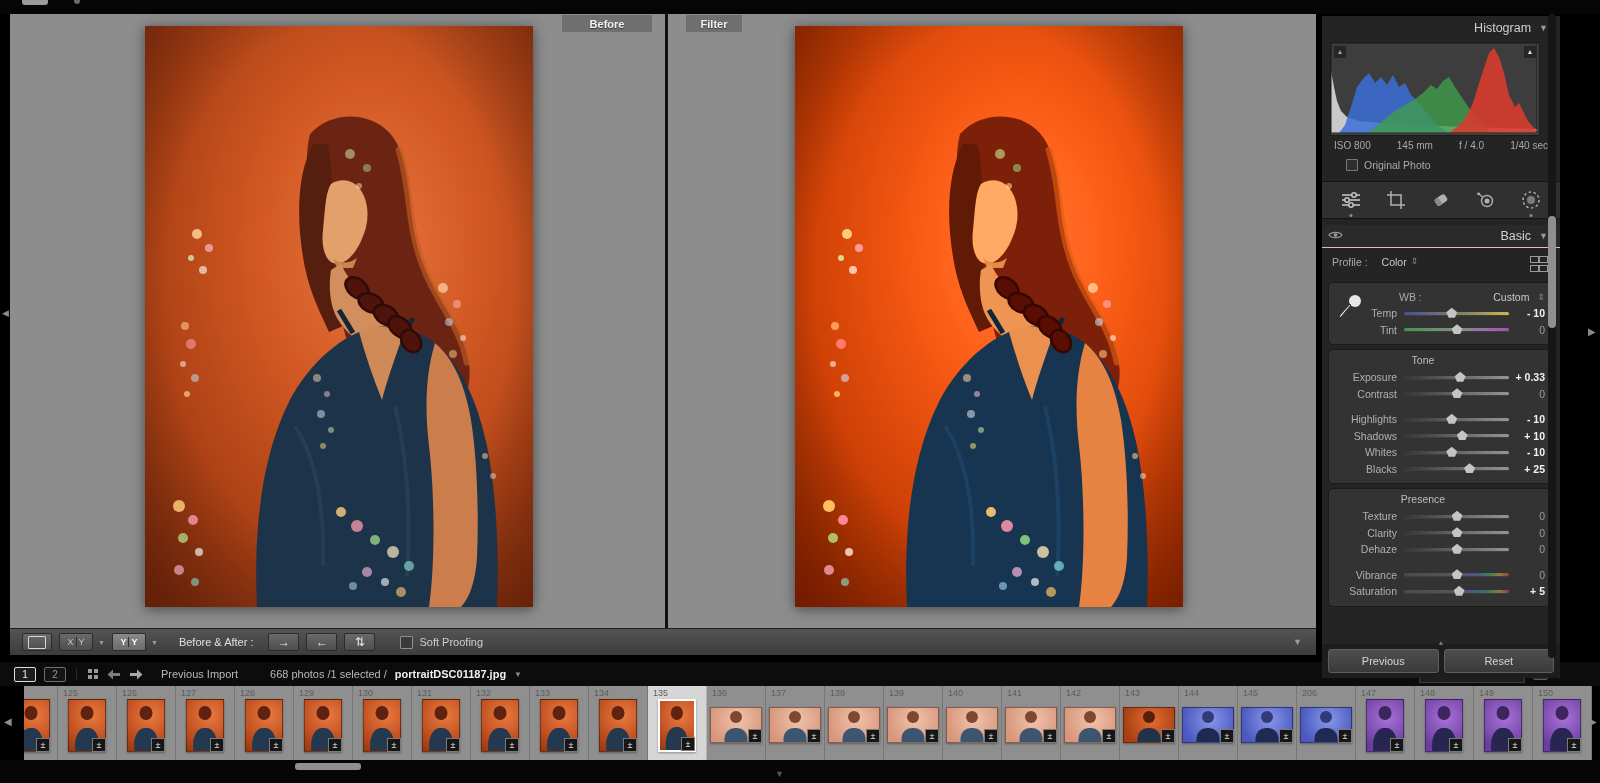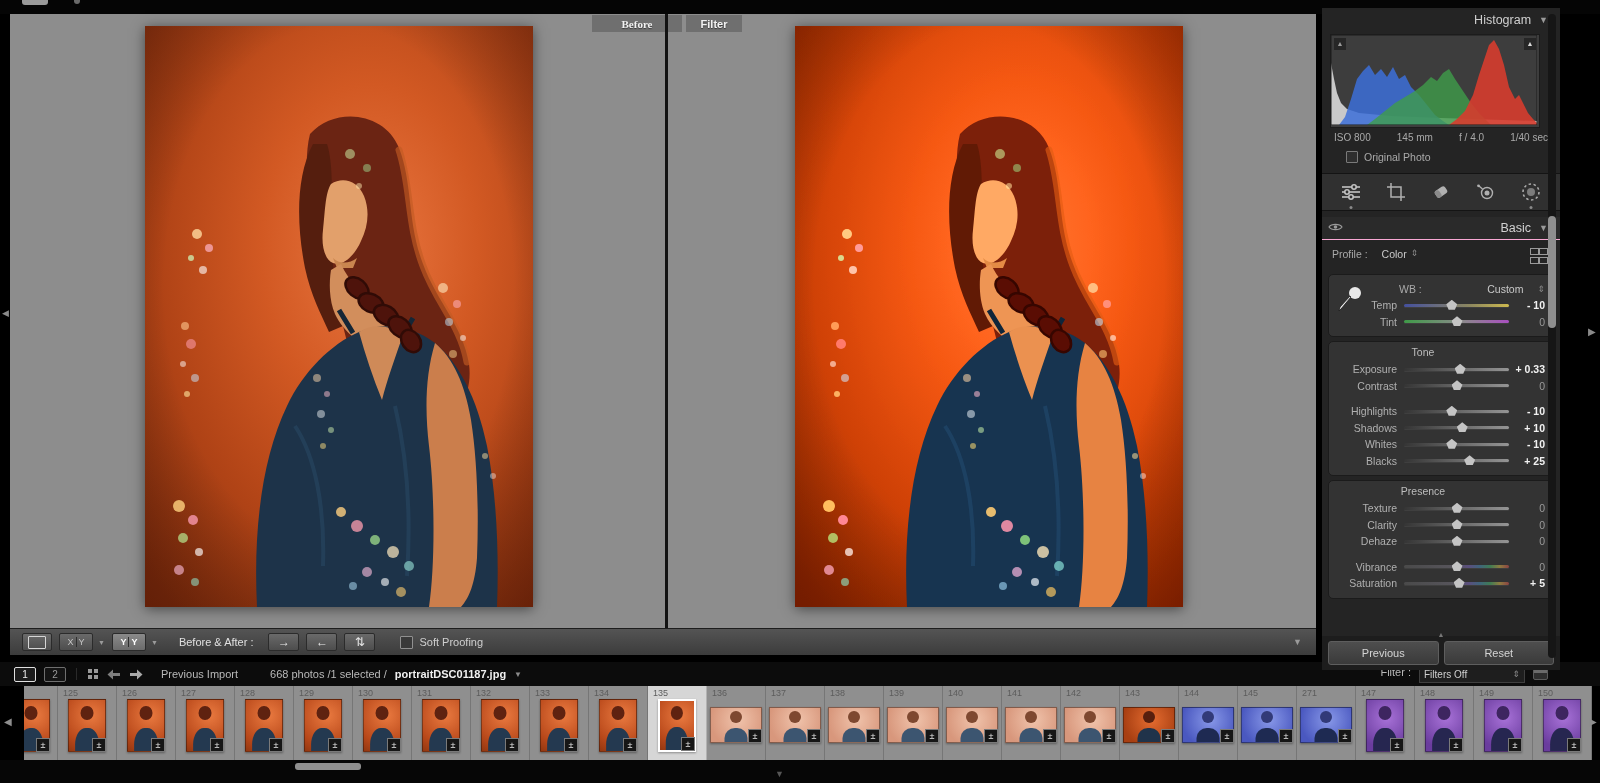--- a/index.html
+++ b/index.html
@@ -14,7 +14,7 @@
   #pane-divider{left:655px;top:0;width:3px;height:614px;background:#121212;}
   .view-tab{top:1px;height:17px;background:#6f6f6f;color:#f2f2f2;font-size:11px;font-weight:bold;
     display:flex;align-items:center;justify-content:center;text-shadow:0 1px 1px rgba(0,0,0,.5);}
-  #before-tab{left:582px;width:90px;font-family:Liberation Serif, serif;}
+  #before-tab{left:552px;width:90px;}
   #after-tab{left:676px;width:56px;}
   .photo{top:12px;width:388px;height:581px;box-shadow:0 2px 12px rgba(0,0,0,.5);background:#b04316;}
   #before-photo{left:135px;}

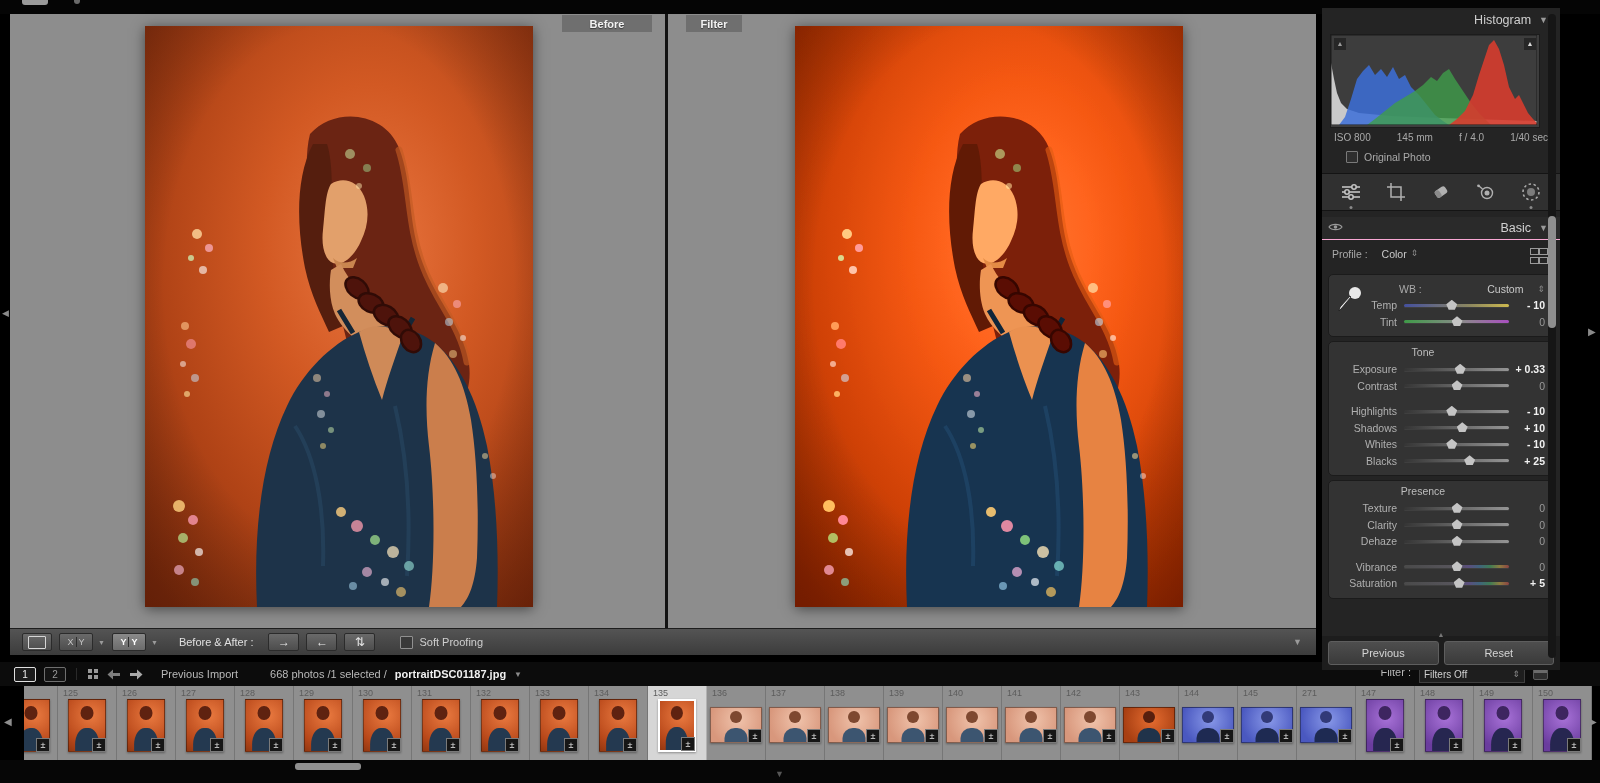--- a/index.html
+++ b/index.html
@@ -89,7 +89,7 @@
   #fs-scrollthumb{left:295px;top:3px;width:66px;height:7px;background:#8f8f8f;border-radius:3px;}
   #bottom-caret{left:775px;top:9px;color:#555;font-size:9px;}
   
-  #rpanel{left:1322px;top:8px;width:238px;height:662px;background:#242424;color:#b9b9b9;font-size:11px;}
+  #rpanel{left:1322px;top:16px;width:238px;height:662px;background:#242424;color:#b9b9b9;font-size:11px;}
   #rp-scrollbar{left:1548px;top:14px;width:8px;height:644px;background:#161616;border-radius:4px;}
   #rp-scrollthumb{left:1548px;top:216px;width:8px;height:112px;background:#8f8f8f;border-radius:4px;}
   #rpanel-edge-arrow{left:1588px;top:326px;color:#8a8a8a;font-size:10px;}

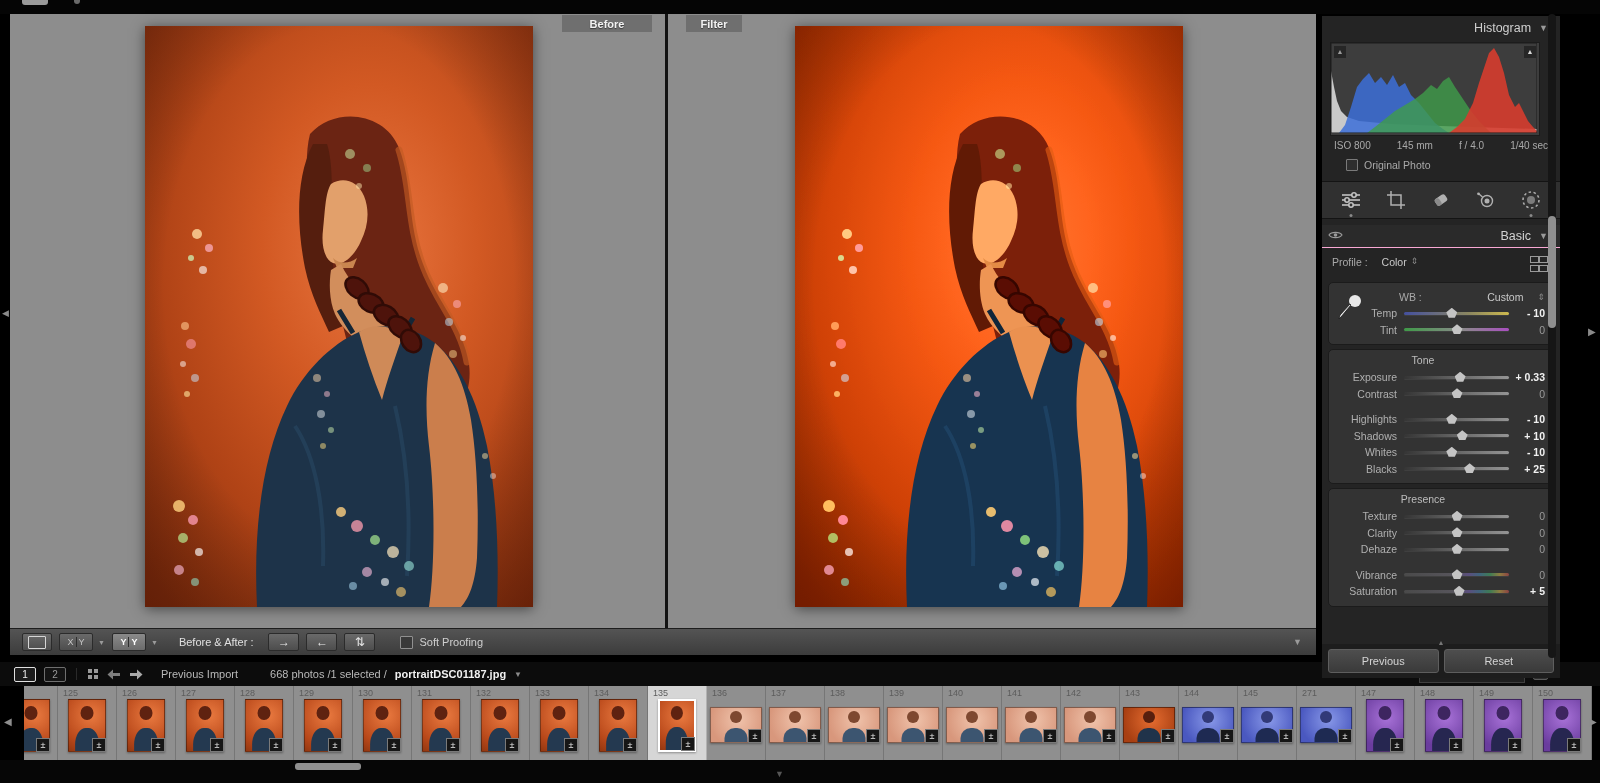--- a/index.html
+++ b/index.html
@@ -124,7 +124,7 @@
   #wb-box{padding-top:6px;}
   #wb-dropper{position:absolute;left:8px;top:10px;}
   #wb-row{display:flex;align-items:center;padding-left:62px;font-size:10.5px;color:#a9a9a9;height:16px;}
-  #wb-value{margin-left:auto;color:#c9c9c9;margin-right:10px;}
+  #wb-value{margin-left:auto;color:#c9c9c9;margin-right:4px;}
   .sec-label{text-align:center;padding-right:36px;color:#bdbdbd;font-size:10.5px;height:15px;}
   .srow{display:flex;align-items:center;height:16.5px;}
   .slabel{width:60px;text-align:right;font-size:10.5px;color:#b0b0b0;padding-right:7px;flex:none;}

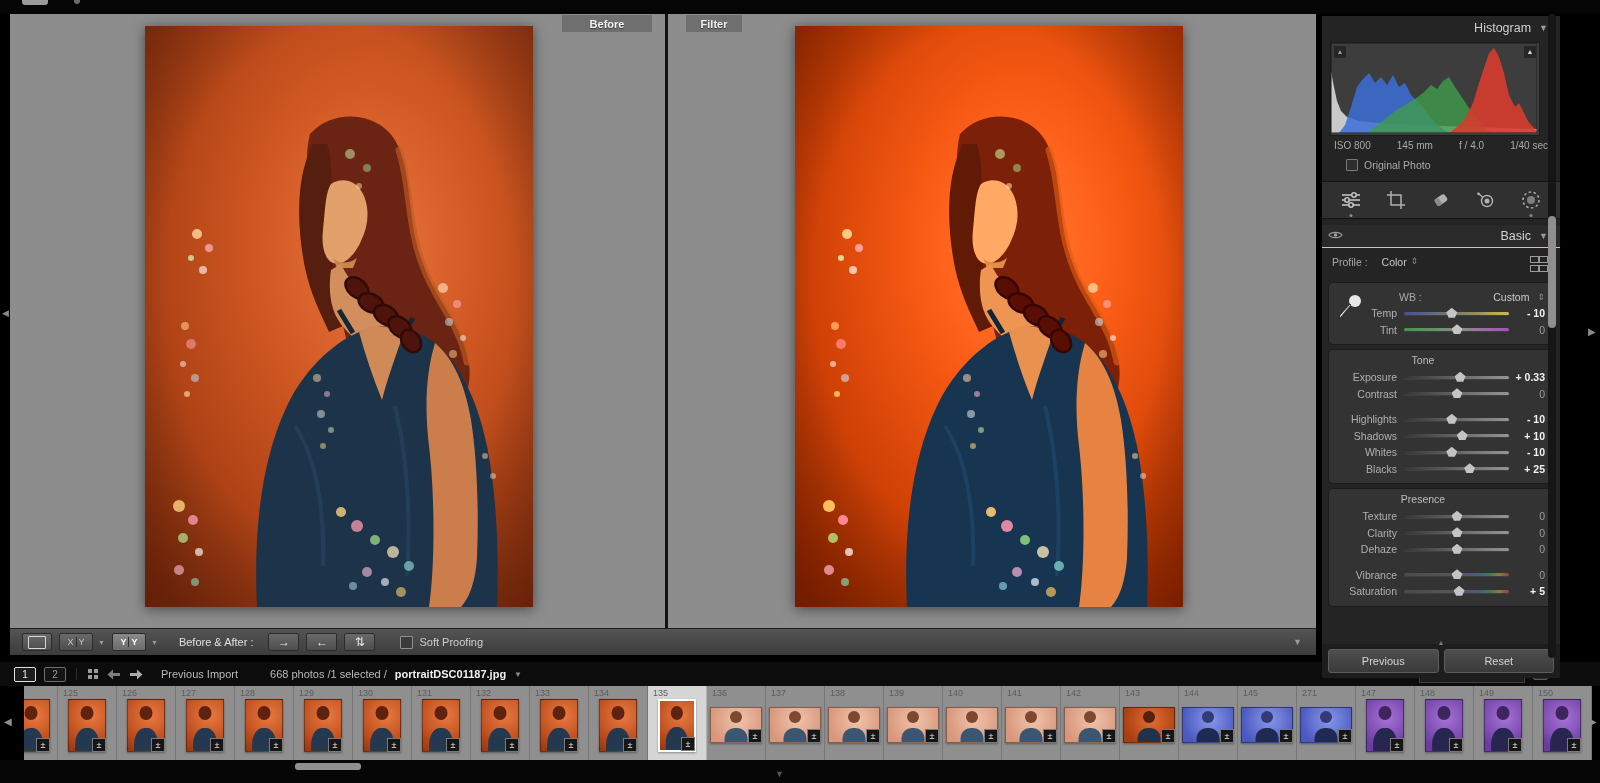--- a/index.html
+++ b/index.html
@@ -458,7 +458,7 @@
       </div>
     </div>
     <div class="fcell">
-      <span class="fnum">271</span>
+      <span class="fnum">206</span>
       <div class="fthumb k-blue wide">
         <span class="fbadge">±</span>
       </div>

